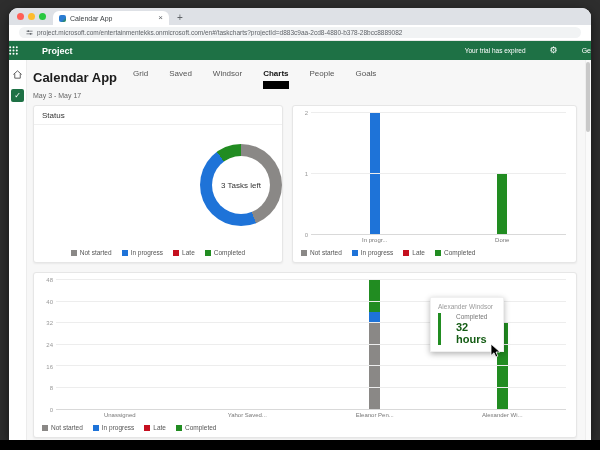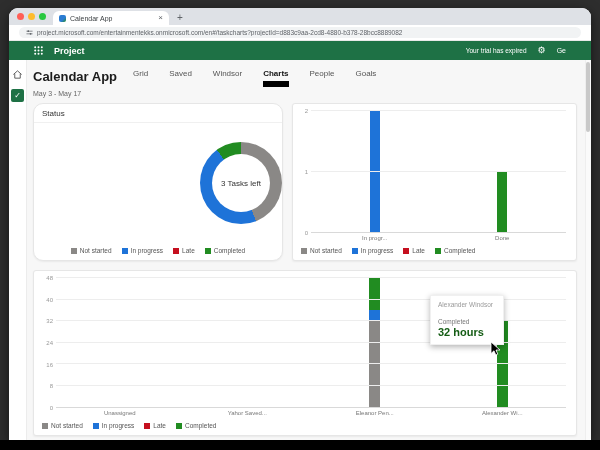--- a/index.html
+++ b/index.html
@@ -28,7 +28,7 @@
   .url-text { font-size:6.5px; color:#5f6368; white-space:nowrap; overflow:hidden; }
 
   
-  .appheader { height:19px; background:#1e7145; display:flex; align-items:center; gap:11px; padding:0 25px; color:#fff; flex-shrink:0; }
+  .appheader { height:19px; background:#1e7145; display:flex; align-items:center; gap:24px; padding:0 0; color:#fff; flex-shrink:0; }
   .app-name { font-size:9px; font-weight:bold; }
   .spacer { flex:1; }
   .trial { font-size:6.5px; }

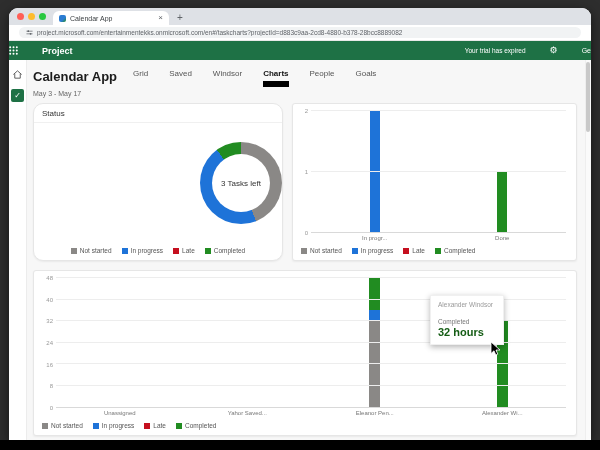--- a/index.html
+++ b/index.html
@@ -45,7 +45,7 @@
   h1 { font-size:13px; font-weight:700; color:#1b1b1b; }
   .tabs { display:flex; gap:21px; font-size:8px; color:#555; padding-top:3px; }
   .tab-item { padding-bottom:3px; }
-  .tab-item.active { color:#111; font-weight:700; border-bottom:6px solid #000000; }
+  .tab-item.active { color:#111; font-weight:700; border-bottom:8px solid #000000; }
   .date-range { font-size:7px; color:#666; margin-top:3px; }
 
   .cards { margin-top:6px; }

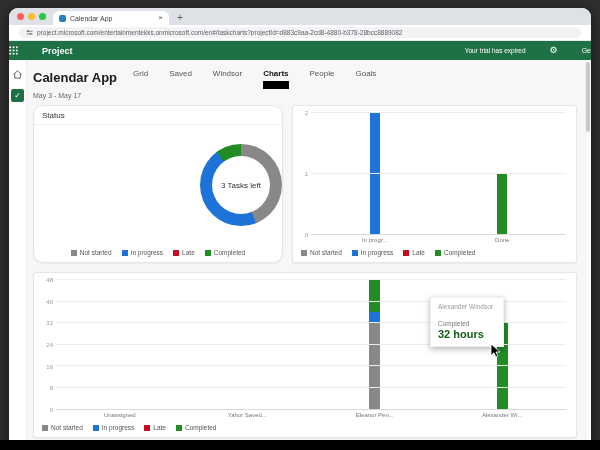--- a/index.html
+++ b/index.html
@@ -52,7 +52,7 @@
   .top-row { display:flex; gap:9px; }
   .card { background:#fff; border:1px solid #e6e6e6; border-radius:3px; box-shadow:0 1px 2px rgba(0,0,0,.06); display:flex; flex-direction:column; }
   .card-header { font-size:8px; color:#333; padding:5px 8px 4px; border-bottom:1px solid #f0f0f0; flex-shrink:0; }
-  .status-card { width:250px; height:158px;border-radius:10px; }
+  .status-card { width:250px; height:158px; }
   .bucket-card { flex:1; height:158px; }
   .effort-card { margin-top:9px; height:166px; position:relative; }
 

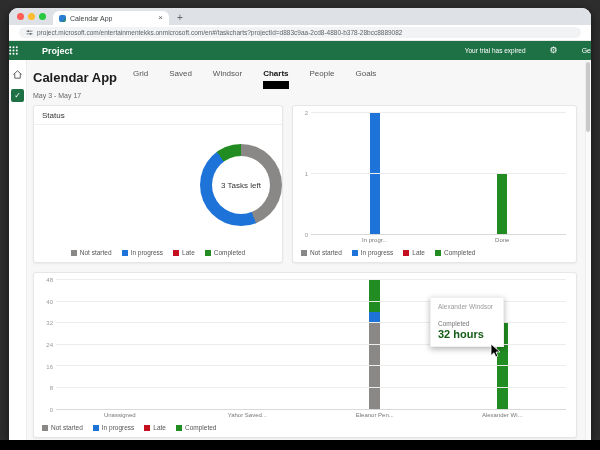--- a/index.html
+++ b/index.html
@@ -86,7 +86,7 @@
   .tooltip { position:absolute; left:396px; top:24px; width:74px; background:#fff;
              box-shadow:0 2px 6px rgba(0,0,0,.3); border:1px solid #f0f0f0; padding:5px 7px 6px; z-index:5; }
   .tt-name { font-size:6.5px; color:#999; }
-  .tt-row { display:flex; gap:7px; margin-top:3px; align-items:stretch;flex-direction:column; }
+  .tt-row { display:flex; gap:15px; margin-top:3px; align-items:stretch; }
   .tt-accent { width:3px; flex-shrink:0; }
   .tt-status { font-size:6.5px; color:#777; }
   .tt-value { font-size:11px; font-weight:700; color:#145c14; margin-top:1px; }

